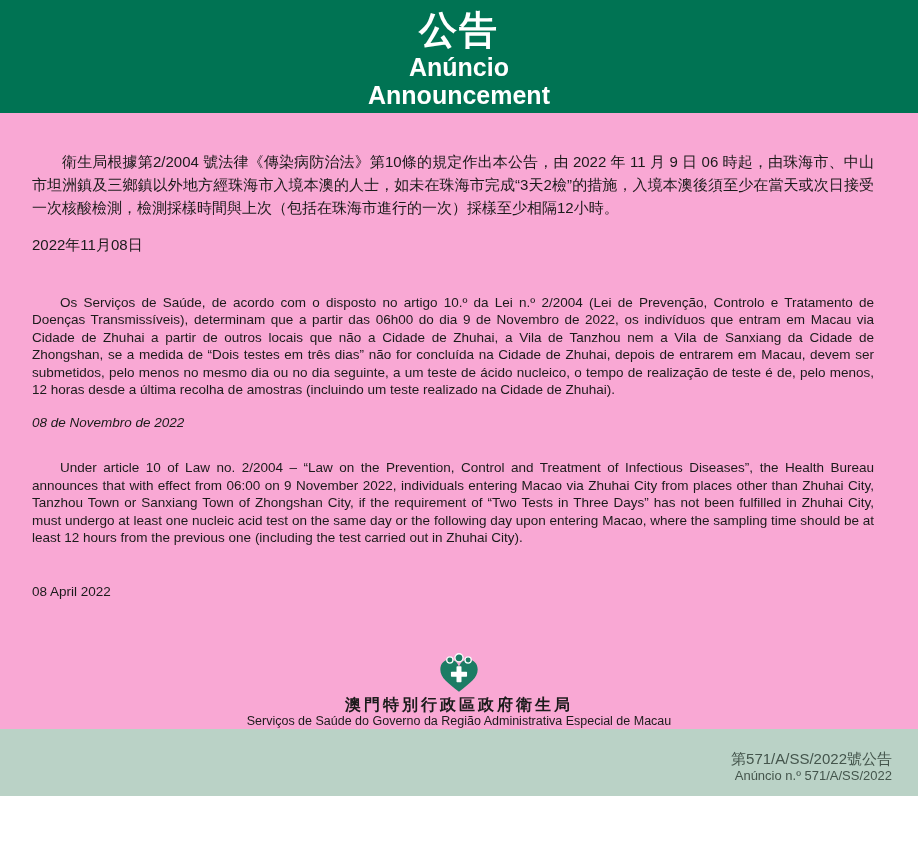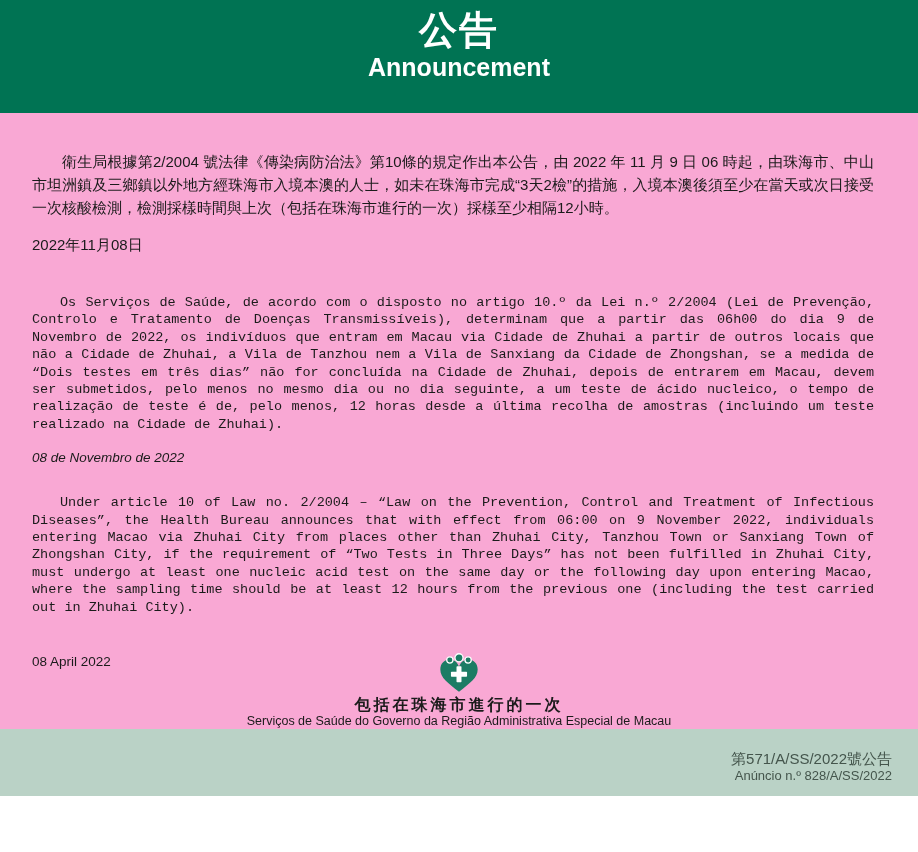--- a/index.html
+++ b/index.html
@@ -105,6 +105,7 @@
 
   <div class="header-banner">
     <div class="header-title-zh">公告</div>
+    <div class="header-title-pt">Anúncio</div>
     <div class="header-title-en">Announcement</div>
   </div>
 

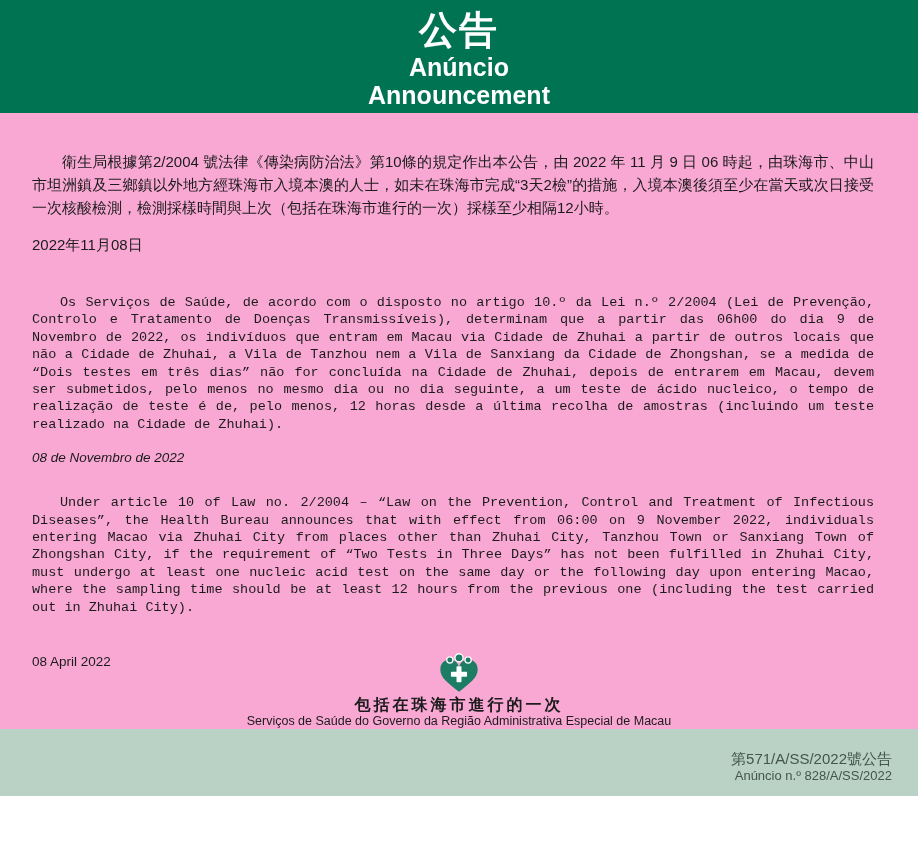--- a/index.html
+++ b/index.html
@@ -54,7 +54,6 @@
     line-height: 17.4px;
     text-align: justify;
     text-indent: 28px;
-    font-family: Liberation Mono, monospace;
   }
   .para-pt { margin-top: 39px; }
   .date-latin { font-size: 13.5px; }

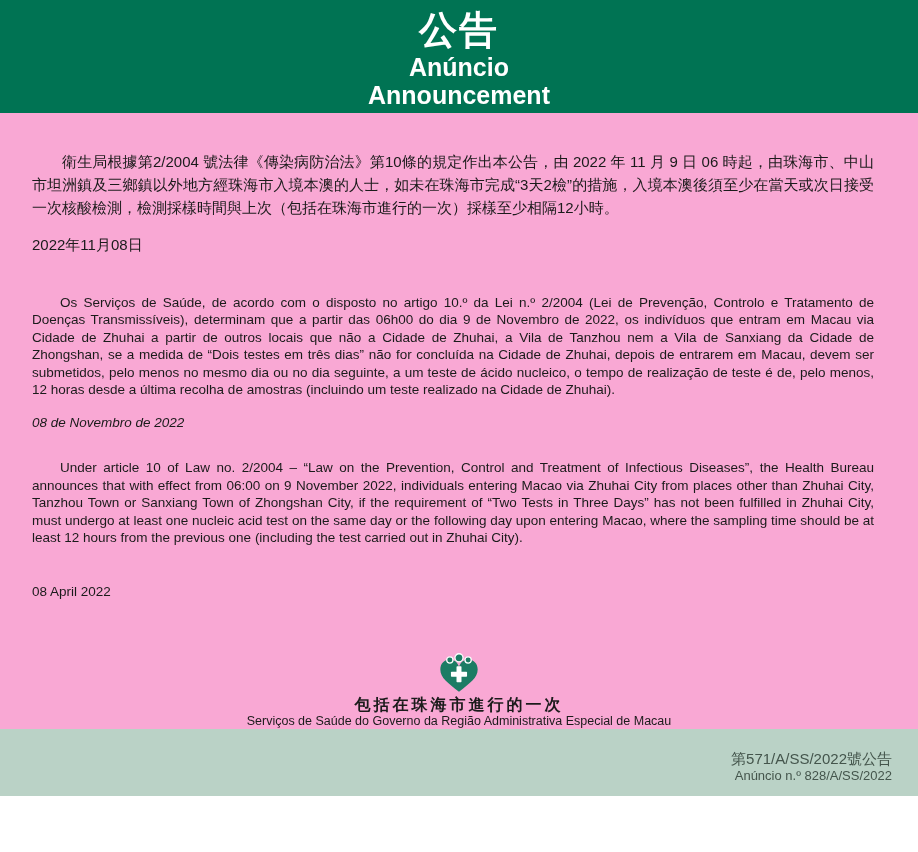--- a/index.html
+++ b/index.html
@@ -131,7 +131,7 @@
       <rect x="26.6" y="18" width="6.8" height="22" rx="1" fill="#ffffff"></rect>
       <rect x="19" y="25.6" width="22" height="6.8" rx="1" fill="#ffffff"></rect>
     </svg>
-    <div class="logo-org-zh">包括在珠海市進行的一次</div>
+    <div class="logo-org-zh">澳門特別行政區政府衛生局</div>
     <div class="logo-org-pt">Serviços de Saúde do Governo da Região Administrativa Especial de Macau</div>
   </div>
 

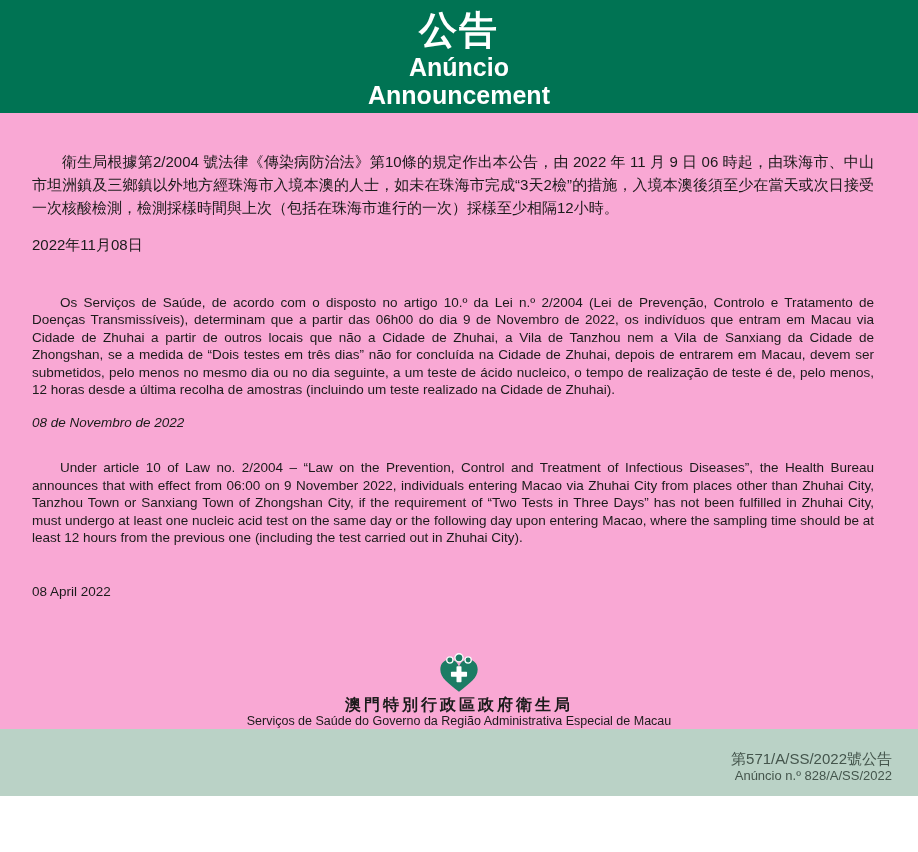--- a/index.html
+++ b/index.html
@@ -137,7 +137,7 @@
 
   <div class="footer-banner">
     <div class="footer-ref-zh">第571/A/SS/2022號公告</div>
-    <div class="footer-ref-pt">Anúncio n.º 828/A/SS/2022</div>
+    <div class="footer-ref-pt">Anúncio n.º 571/A/SS/2022</div>
   </div>
 
 </div>

